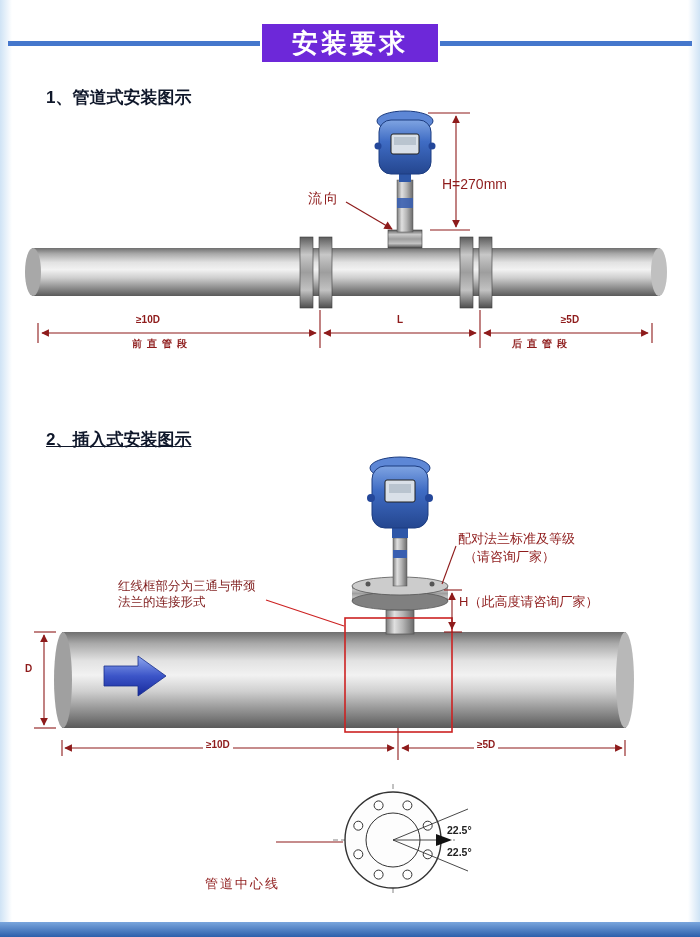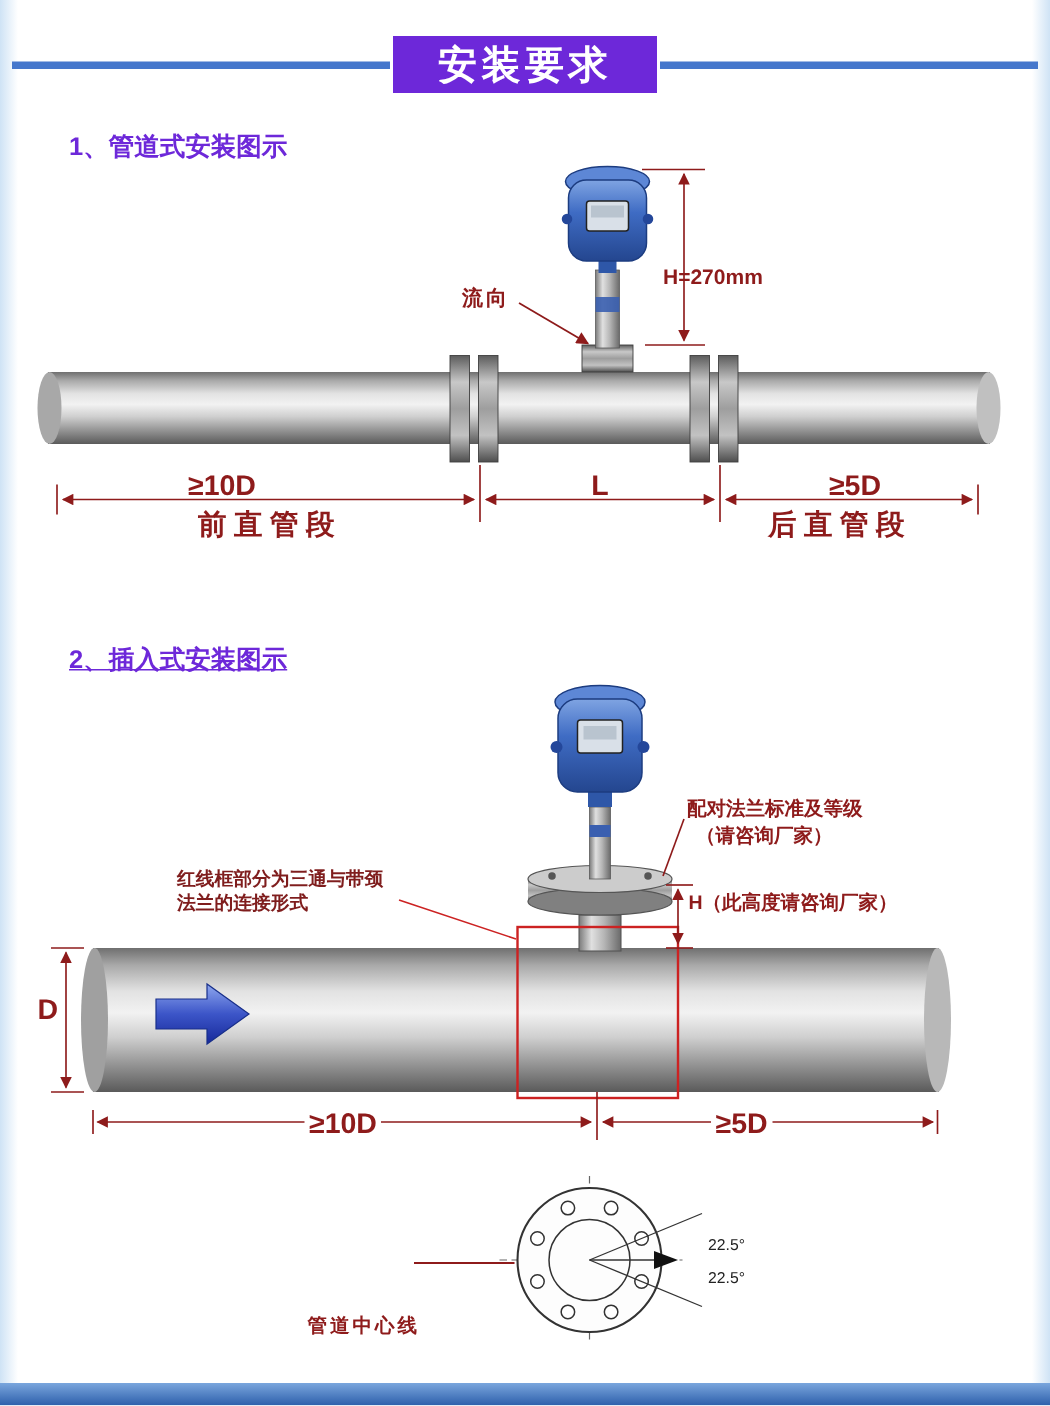--- a/index.html
+++ b/index.html
@@ -18,7 +18,7 @@
   .header-line{position:absolute;top:41px;height:5px;background:#4577cc;width:252px;}
   #header-line-left{left:8px;}
   #header-line-right{left:440px;}
-  .section-heading{position:absolute;font-size:17px;font-weight:700;color:#6d28d9;}
+  .section-heading{position:absolute;font-size:17px;font-weight:700;color:#0f172a;}
   .anno{position:absolute;color:#8e1b1b;font-weight:700;font-size:13px;white-space:nowrap;}
   .anno-14{font-size:14px;}
   .dim{position:absolute;color:#8e1b1b;font-weight:700;font-size:19px;text-align:center;white-space:nowrap;}

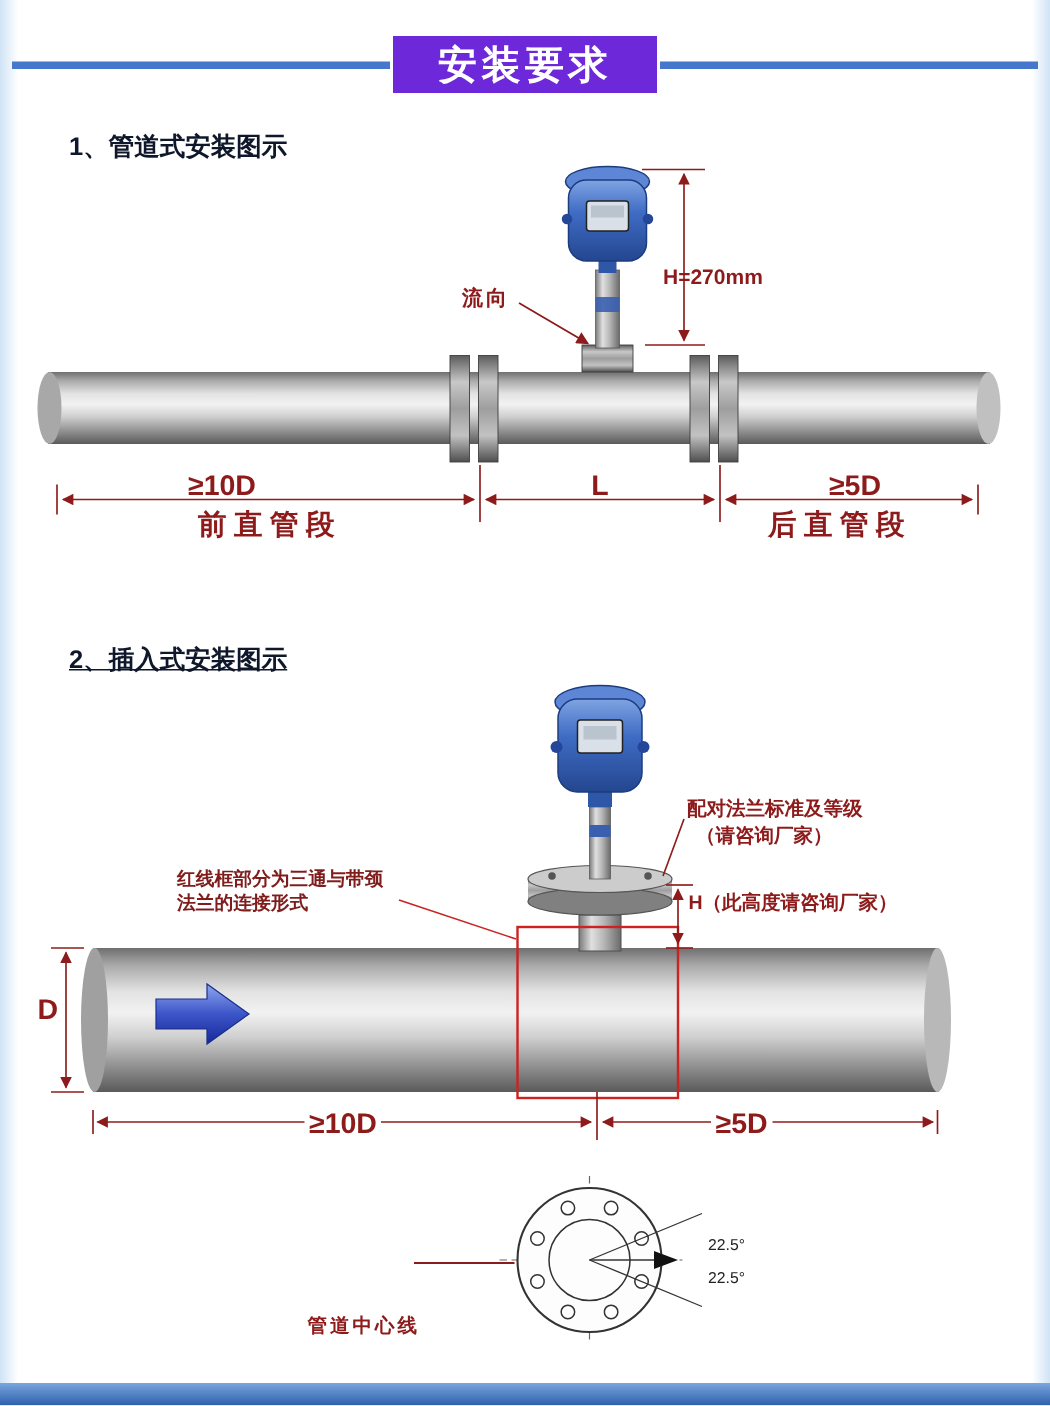--- a/index.html
+++ b/index.html
@@ -19,7 +19,7 @@
   #header-line-left{left:8px;}
   #header-line-right{left:440px;}
   .section-heading{position:absolute;font-size:17px;font-weight:700;color:#0f172a;}
-  .anno{position:absolute;color:#8e1b1b;font-weight:700;font-size:13px;white-space:nowrap;}
+  .anno{position:absolute;color:#8e1b1b;font-weight:400;font-size:13px;white-space:nowrap;}
   .anno-14{font-size:14px;}
   .dim{position:absolute;color:#8e1b1b;font-weight:700;font-size:19px;text-align:center;white-space:nowrap;}
   .dim-bg{background:#fff;padding:0 3px;}

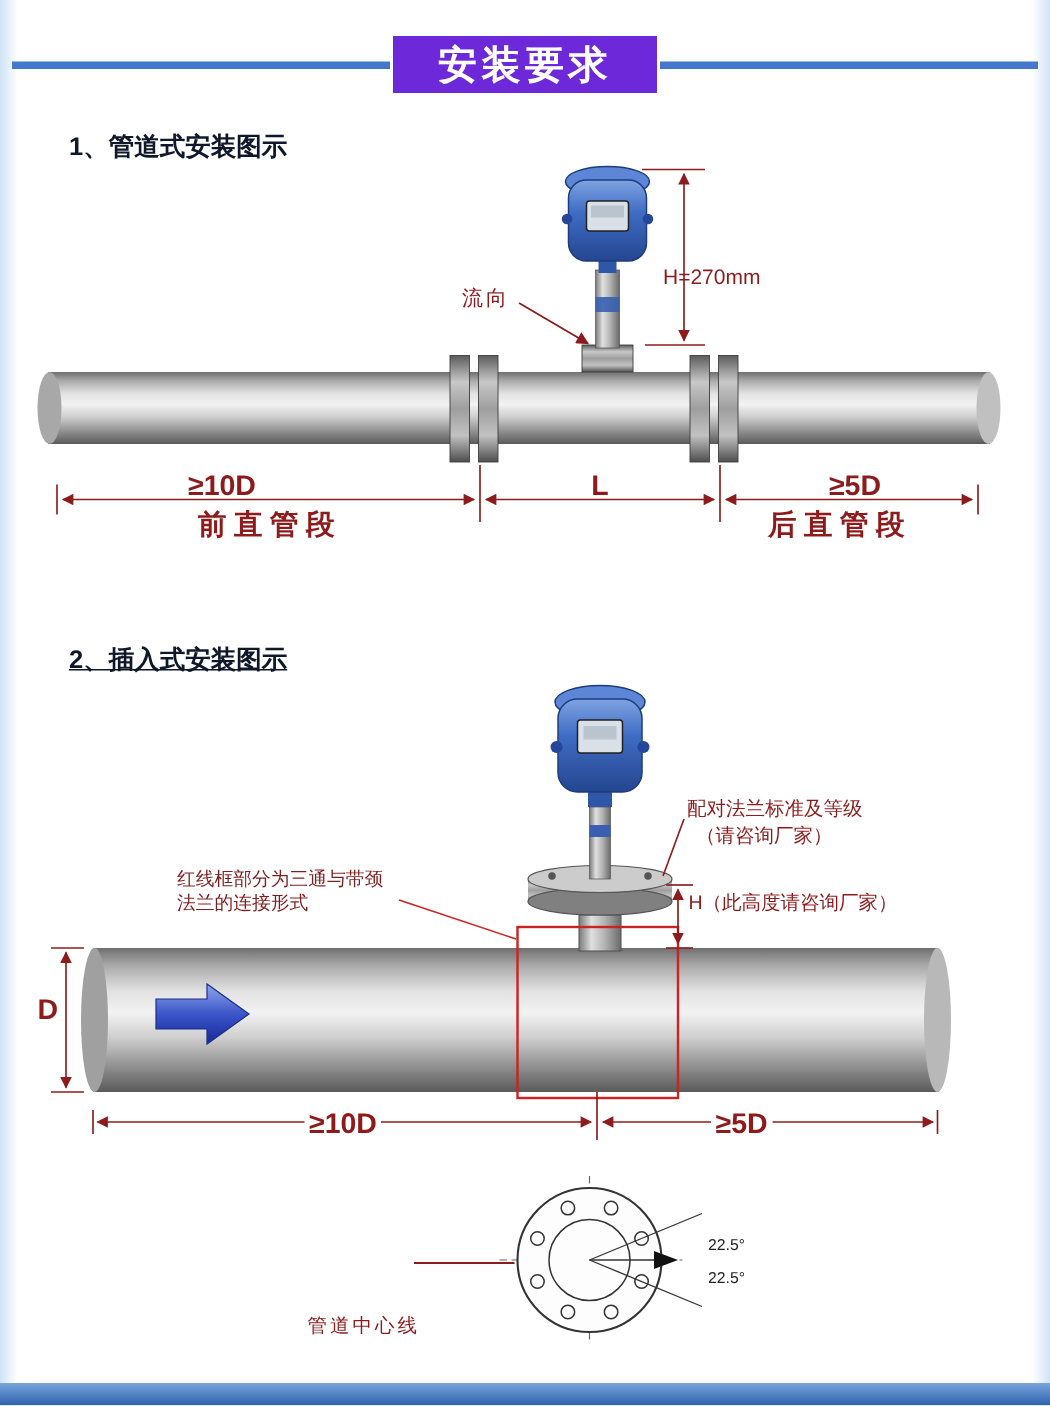--- a/index.html
+++ b/index.html
@@ -21,7 +21,7 @@
   .section-heading{position:absolute;font-size:17px;font-weight:700;color:#0f172a;}
   .anno{position:absolute;color:#8e1b1b;font-weight:400;font-size:13px;white-space:nowrap;}
   .anno-14{font-size:14px;}
-  .dim{position:absolute;color:#8e1b1b;font-weight:700;font-size:19px;text-align:center;white-space:nowrap;}
+  .dim{position:absolute;color:#8e1b1b;font-weight:700;font-size:10px;text-align:center;white-space:nowrap;}
   .dim-bg{background:#fff;padding:0 3px;}
   .spaced{letter-spacing:5px;}
   .spaced-sm{letter-spacing:2px;}

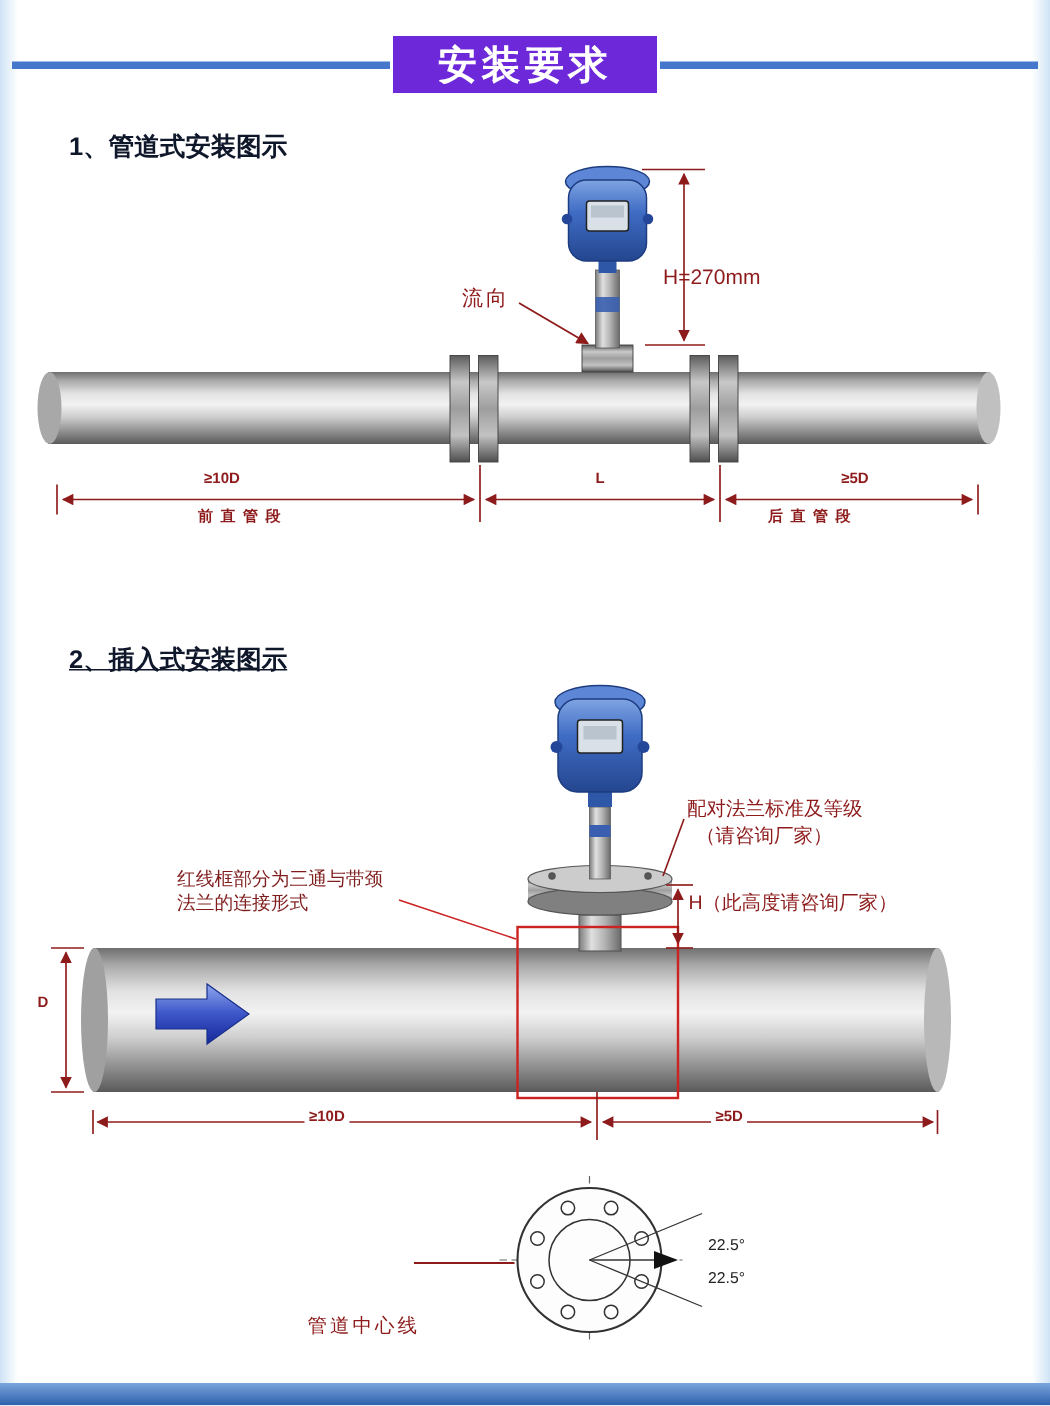--- a/index.html
+++ b/index.html
@@ -26,7 +26,7 @@
   .spaced{letter-spacing:5px;}
   .spaced-sm{letter-spacing:2px;}
   .note-red{color:#7f1d1d;font-size:12.5px;}
-  .angle-label{position:absolute;color:#222;font-weight:400;font-size:10.5px;white-space:nowrap;margin-left:25px;}
+  .angle-label{position:absolute;color:#222;font-weight:700;font-size:10.5px;white-space:nowrap;}
   svg{position:absolute;left:0;}
   #diagram1{top:80px;}
   #diagram2{top:450px;}

